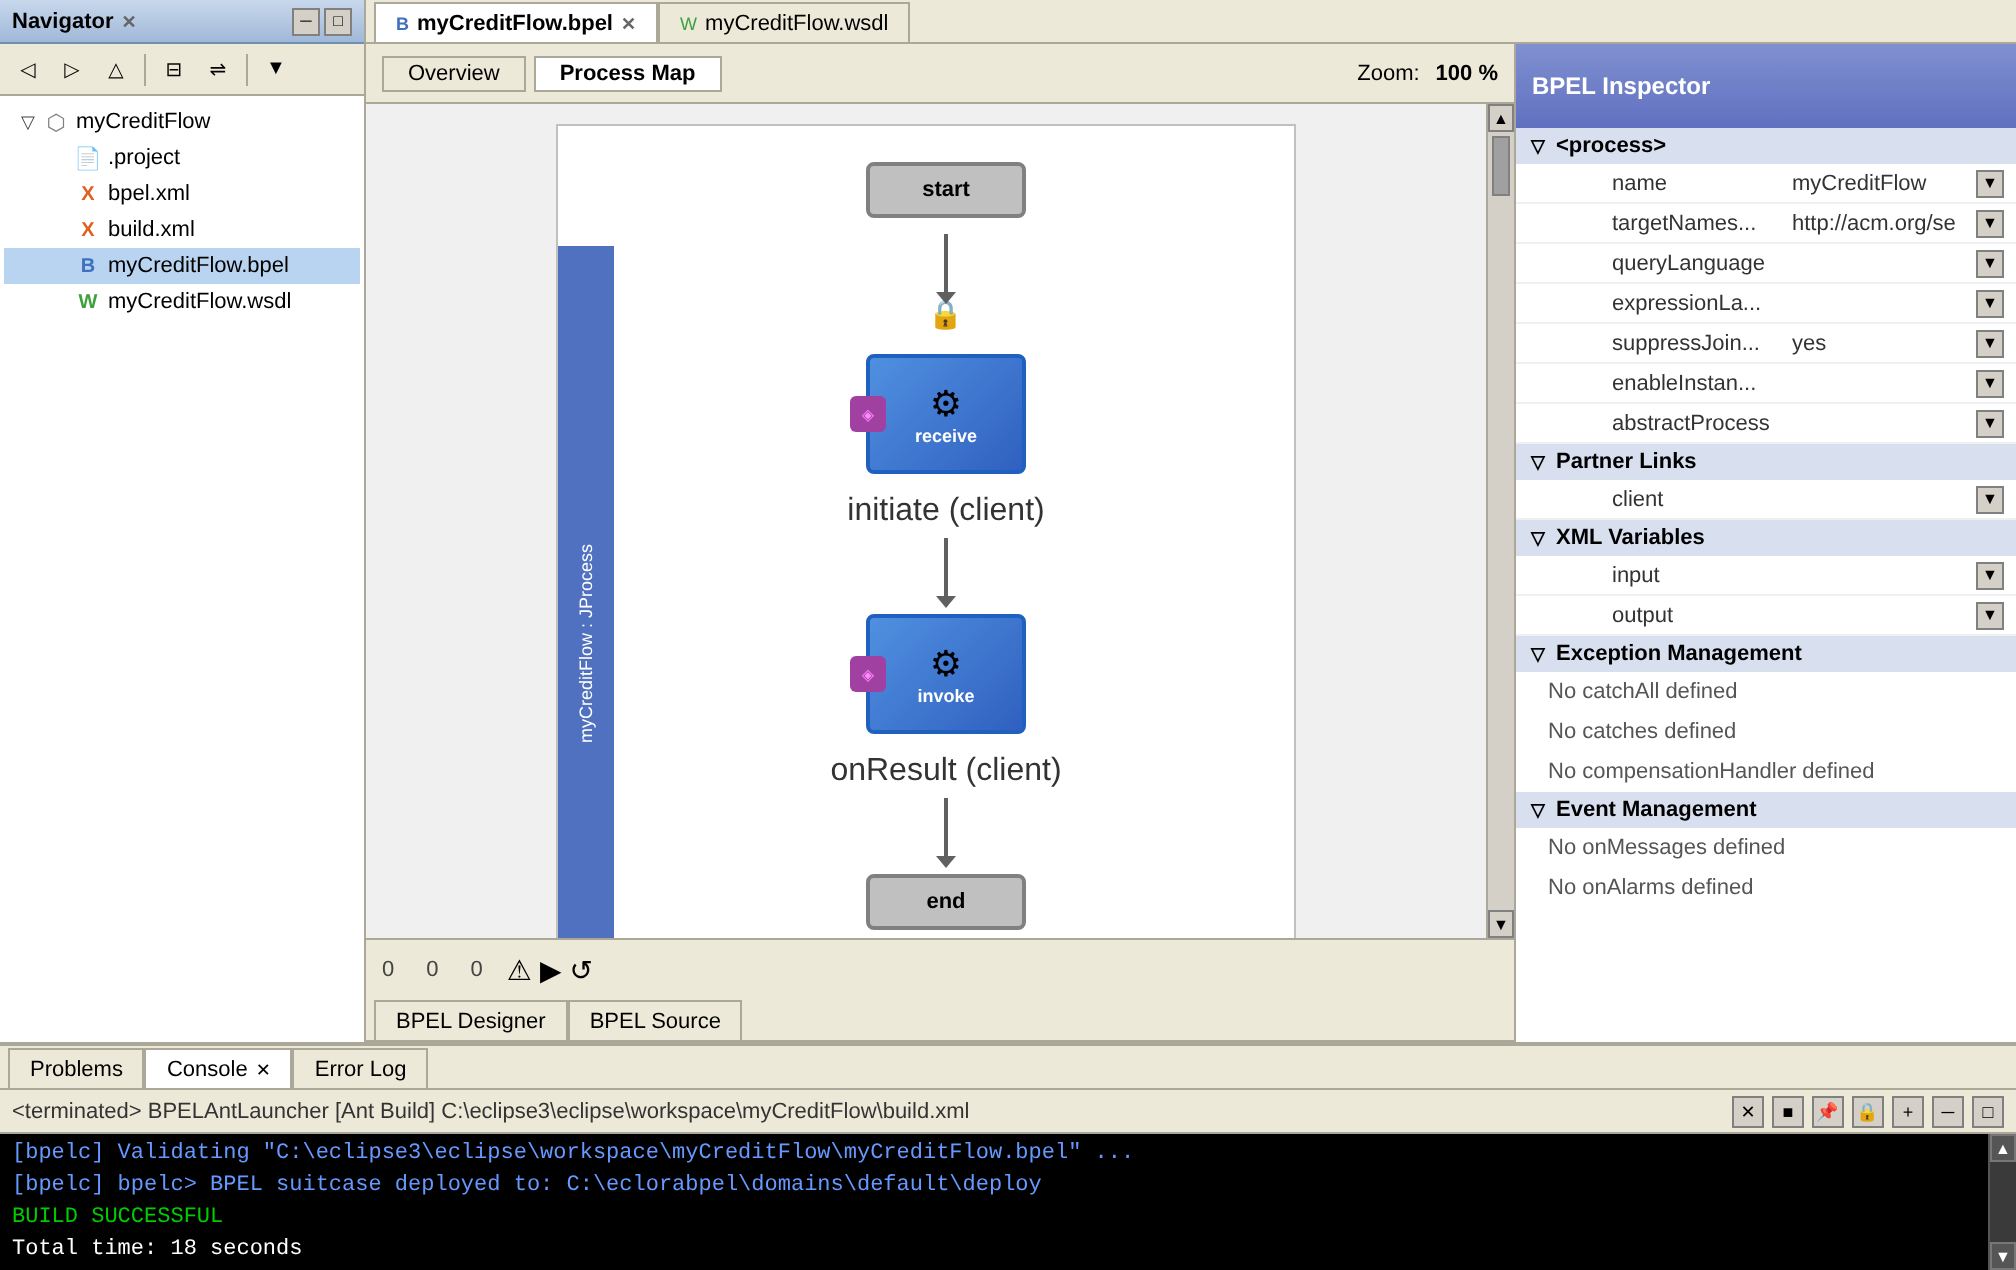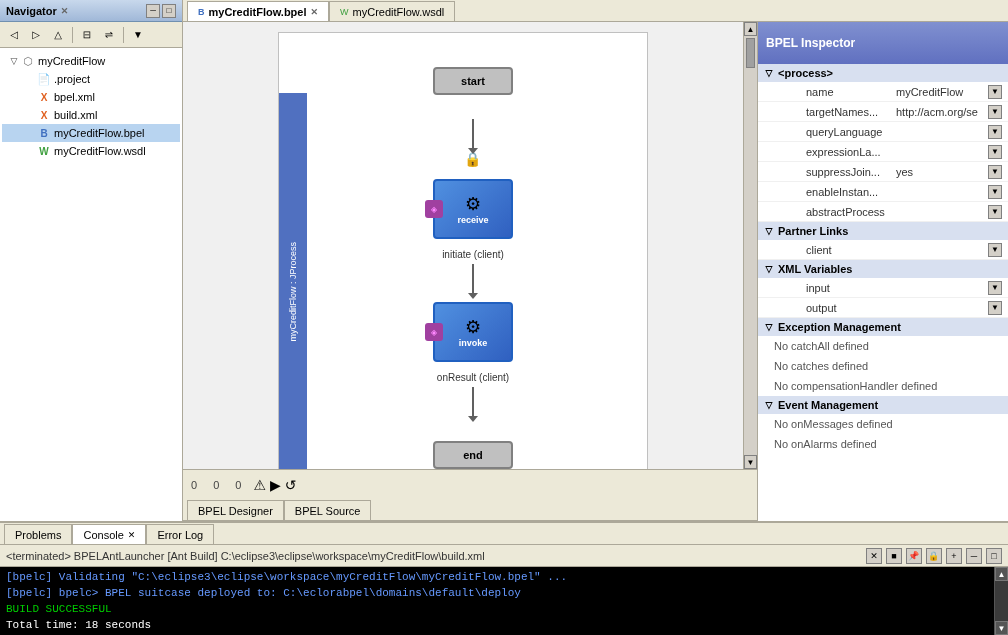--- a/index.html
+++ b/index.html
@@ -560,6 +560,12 @@
       <div style="display:flex; flex:1; overflow:hidden;">
 
         <div class="canvas-area">
+          <div class="canvas-toolbar">
+            <button class="canvas-tab-btn">Overview</button>
+            <button class="canvas-tab-btn active">Process Map</button>
+            <span class="zoom-label">Zoom:</span>
+            <span class="zoom-value" style="margin-left:4px;">100 %</span>
+          </div>
 
           <div class="canvas-content">
             <div class="canvas-scroll-area">

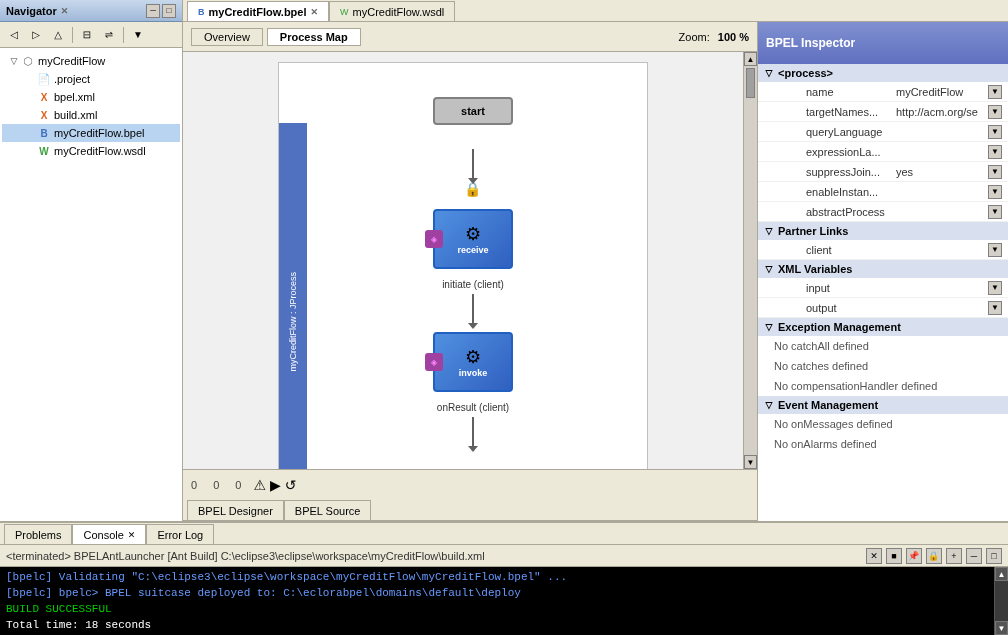--- a/index.html
+++ b/index.html
@@ -236,7 +236,7 @@
       font-size: 11px;
       font-weight: bold;
       cursor: pointer;
-      margin: 24px 0;
+      margin: 8px 0;
     }
 
     .connector-line {

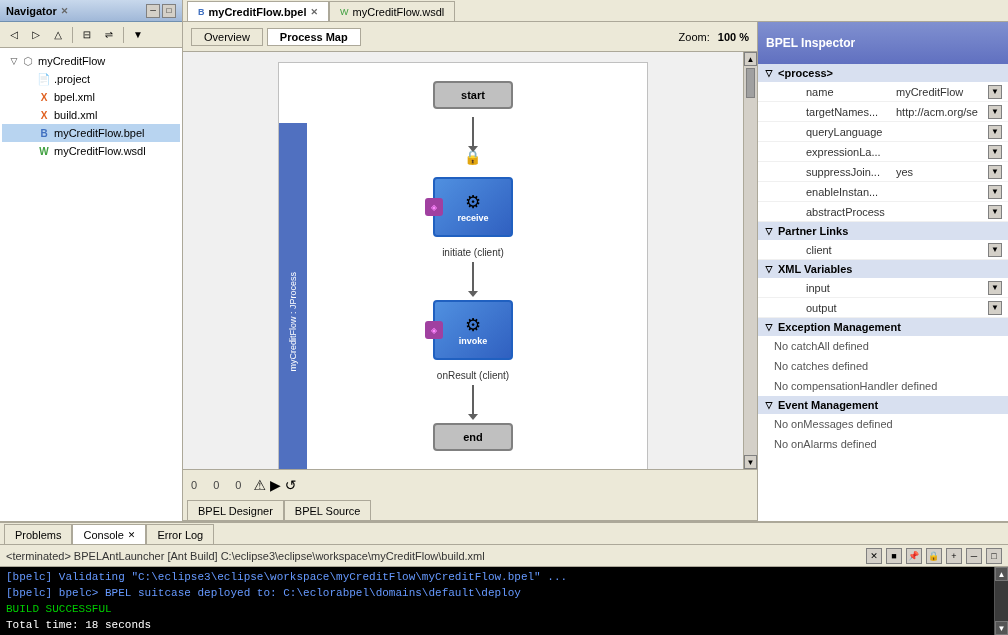--- a/index.html
+++ b/index.html
@@ -291,7 +291,7 @@
     }
 
     .node-caption {
-      font-size: 10px;
+      font-size: 16px;
       color: #333;
       text-align: center;
       margin: 2px 0 4px 0;

